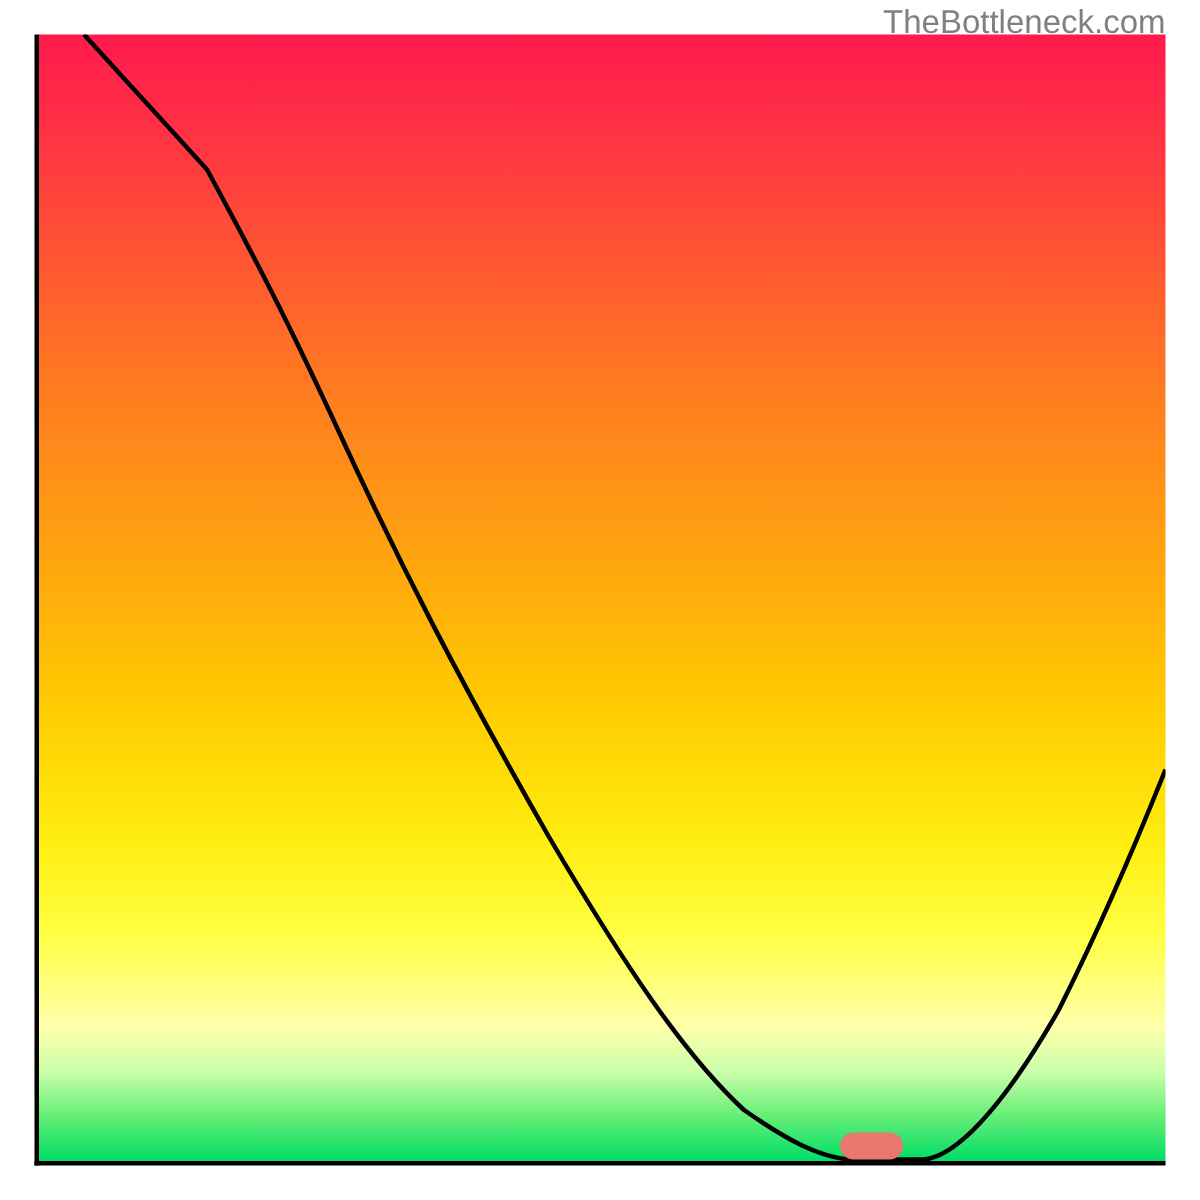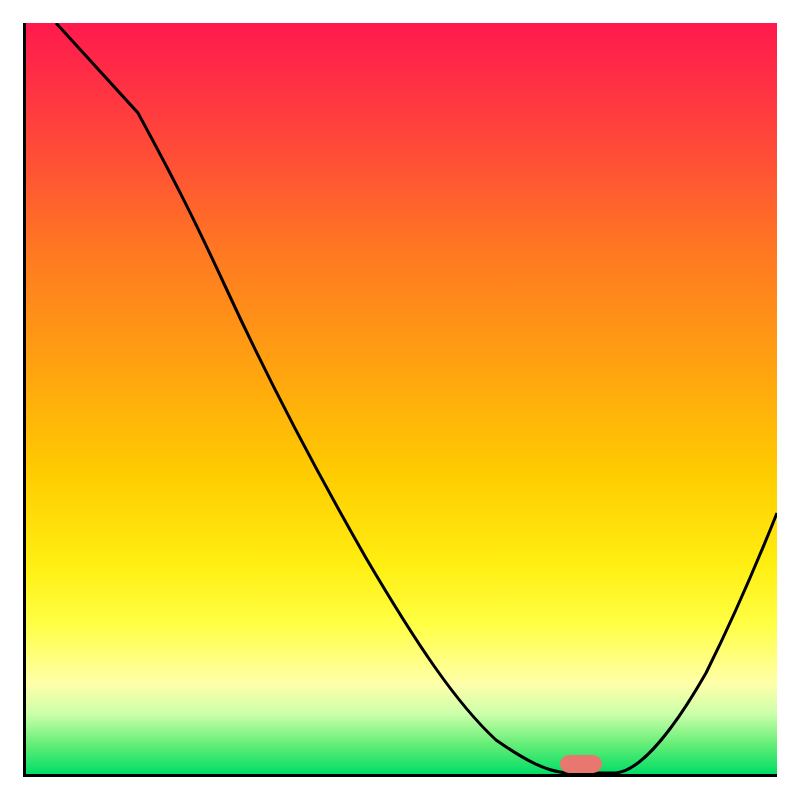--- a/index.html
+++ b/index.html
@@ -69,6 +69,7 @@
 <body>
 
 <div class="chart-container">
+  <div class="watermark">TheBottleneck.com</div>
   <div class="plot-area">
     <svg class="curve-svg" viewBox="0 0 751 751" preserveAspectRatio="none">
       <path d="M 30 0

